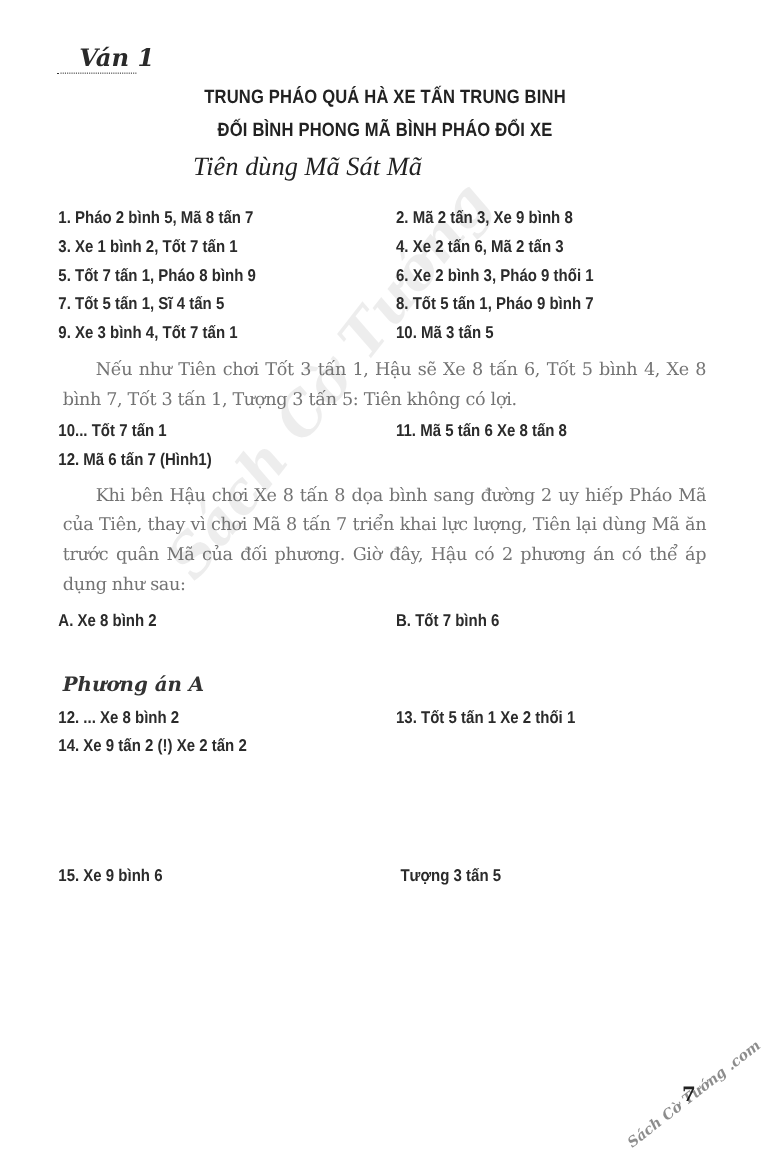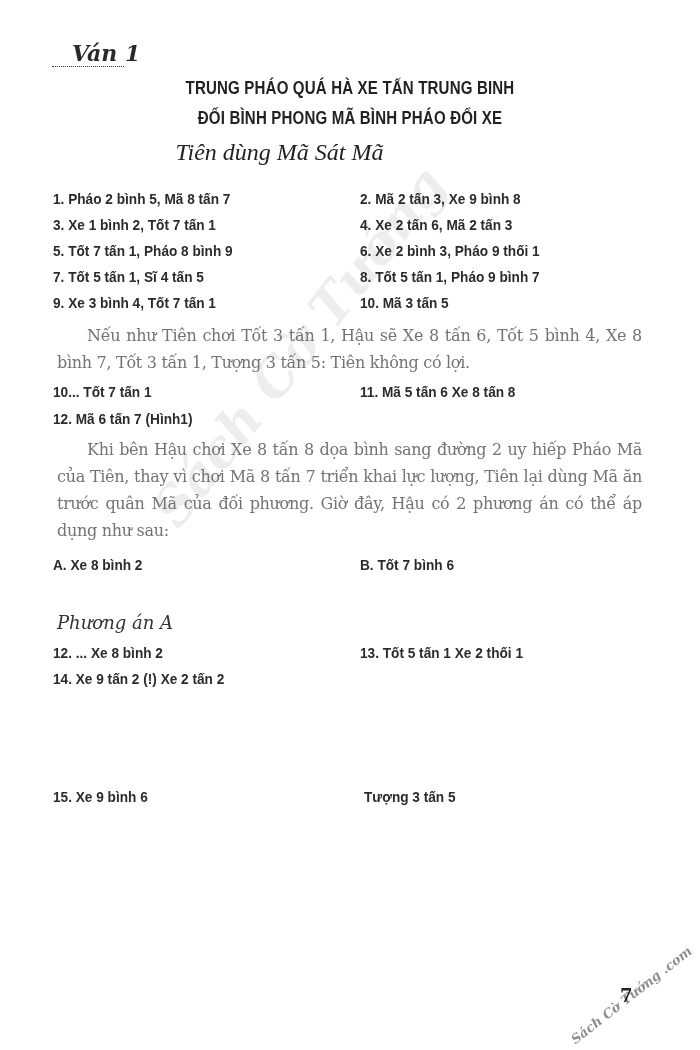--- a/index.html
+++ b/index.html
@@ -41,7 +41,7 @@
   .para .indent { display:inline-block; width:30px; }
   .section-title {
     position:absolute; left:57px; top:612px;
-    font-family:"DejaVu Serif", serif; font-style:italic; font-weight:normal; font-size:18px; color:#333;
+    font-family:"DejaVu Serif", serif; font-style:italic; font-weight:bold; font-size:18px; color:#333;
   }
   .watermark {
     position:absolute; font-family:"DejaVu Serif", serif; font-style:italic; font-weight:bold;

